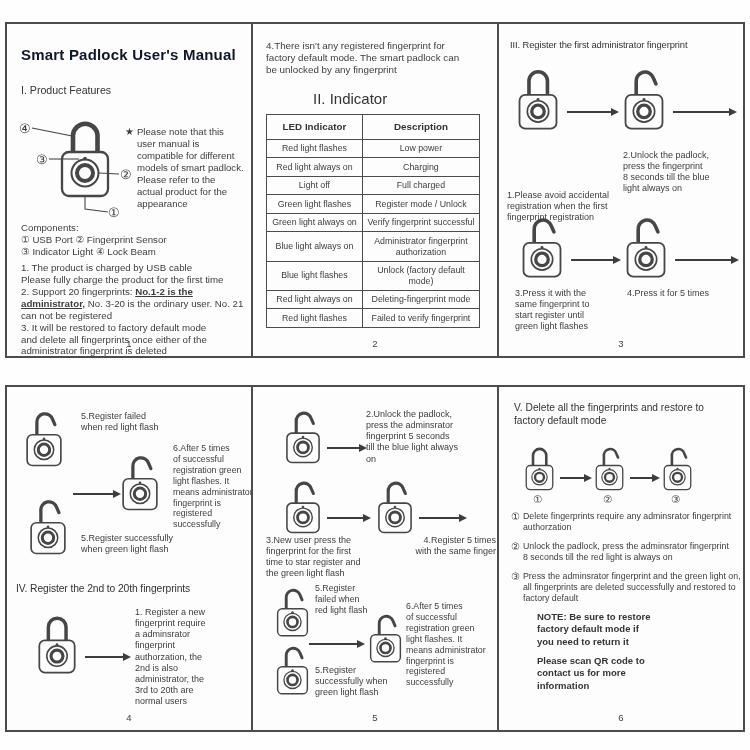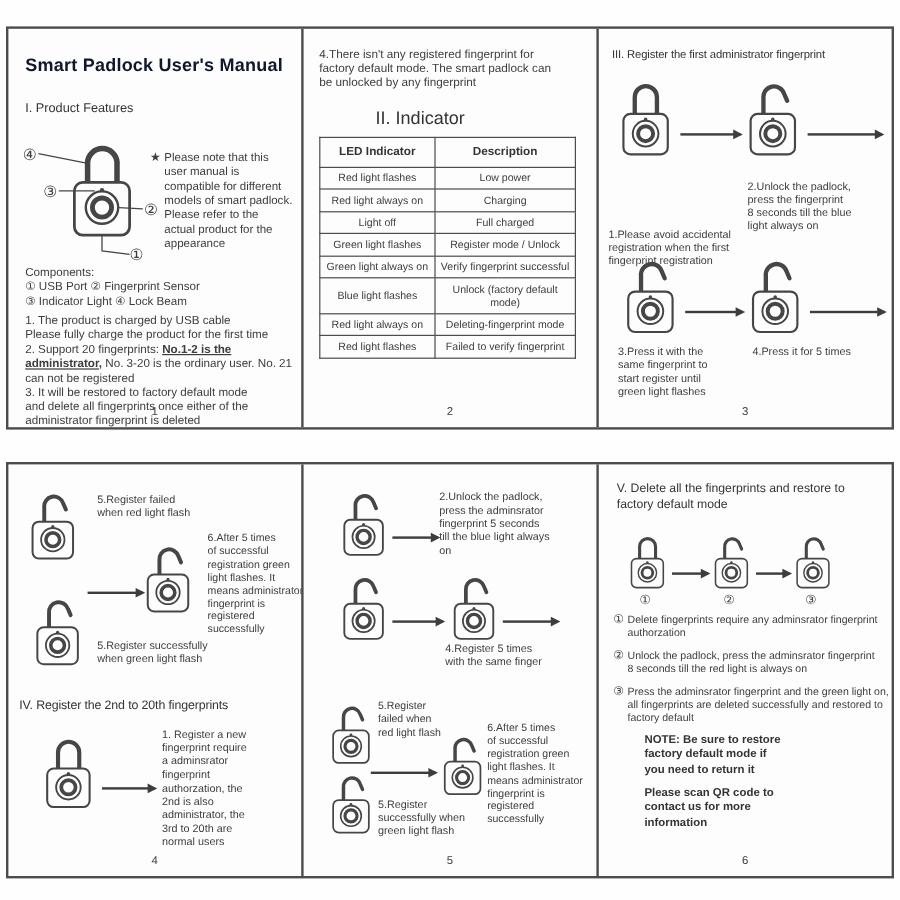--- a/index.html
+++ b/index.html
@@ -134,6 +134,10 @@
               <td>Verify fingerprint successful</td>
             </tr>
           <tr>
+              <td>Blue light always on</td>
+              <td>Administrator fingerprint authorization</td>
+            </tr>
+          <tr>
               <td>Blue light flashes</td>
               <td>Unlock (factory default mode)</td>
             </tr>

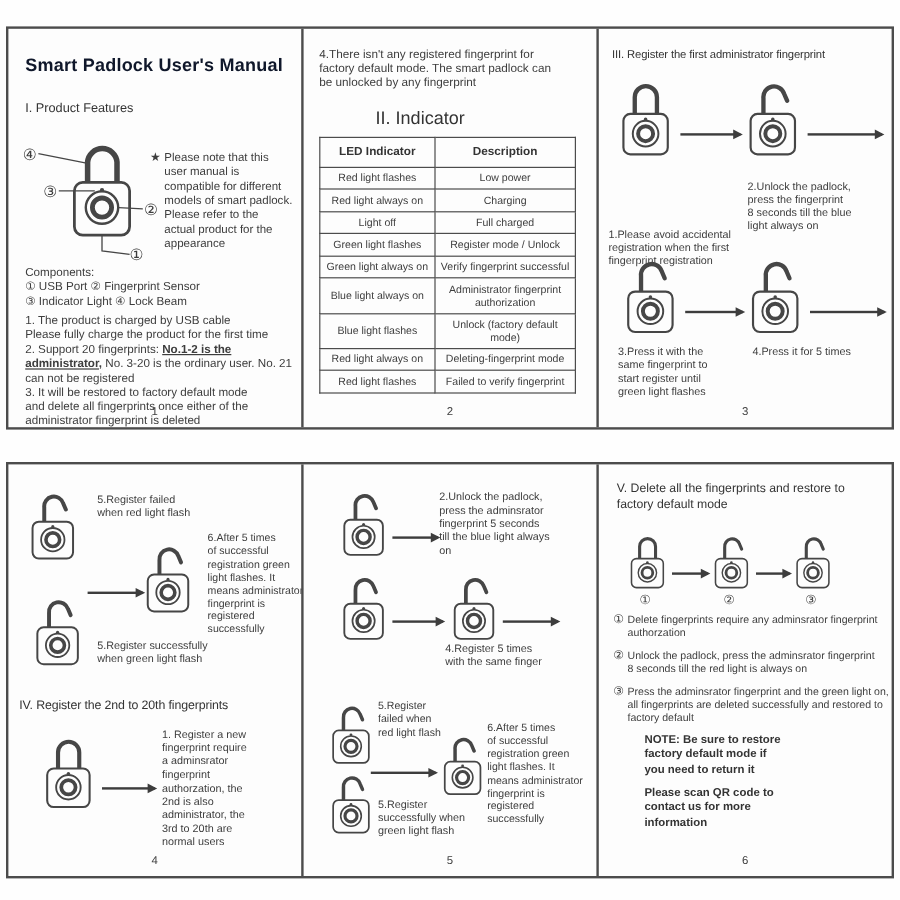--- a/index.html
+++ b/index.html
@@ -324,6 +324,10 @@
           </svg>
         </span>
       <span class="arrow" style="left:166px;top:130px;width:46px;"></span>
+      <div class="cap" style="left:13px;top:148px;width:112px;">3.New user press the
+fingerprint  for the first
+time to star register and
+the green  light  flash</div>
       <div class="cap" style="left:118px;top:148px;width:106px;">4.Register  5 times
 with the same finger</div>
 

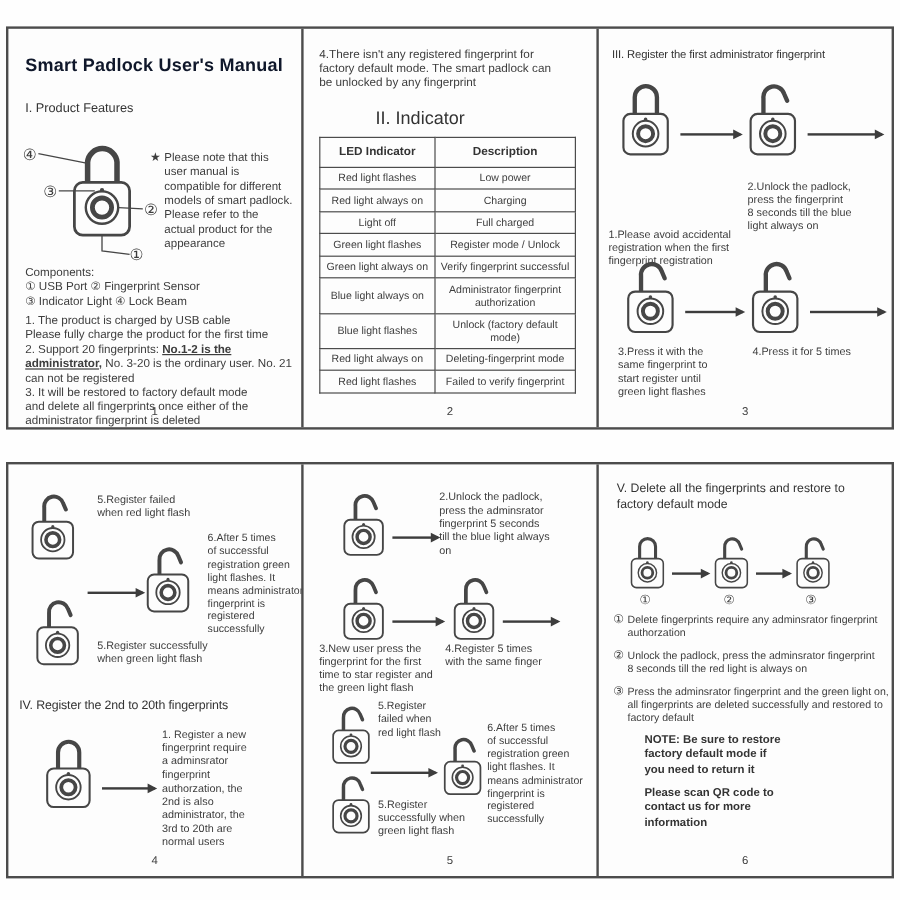--- a/index.html
+++ b/index.html
@@ -328,7 +328,7 @@
 fingerprint  for the first
 time to star register and
 the green  light  flash</div>
-      <div class="cap" style="left:118px;top:148px;width:106px;">4.Register  5 times
+      <div class="cap" style="left:137px;top:148px;width:106px;text-align:right;">4.Register  5 times
 with the same finger</div>
 
       <span class="padlock" style="left:21px;top:192px;width:37px;">

